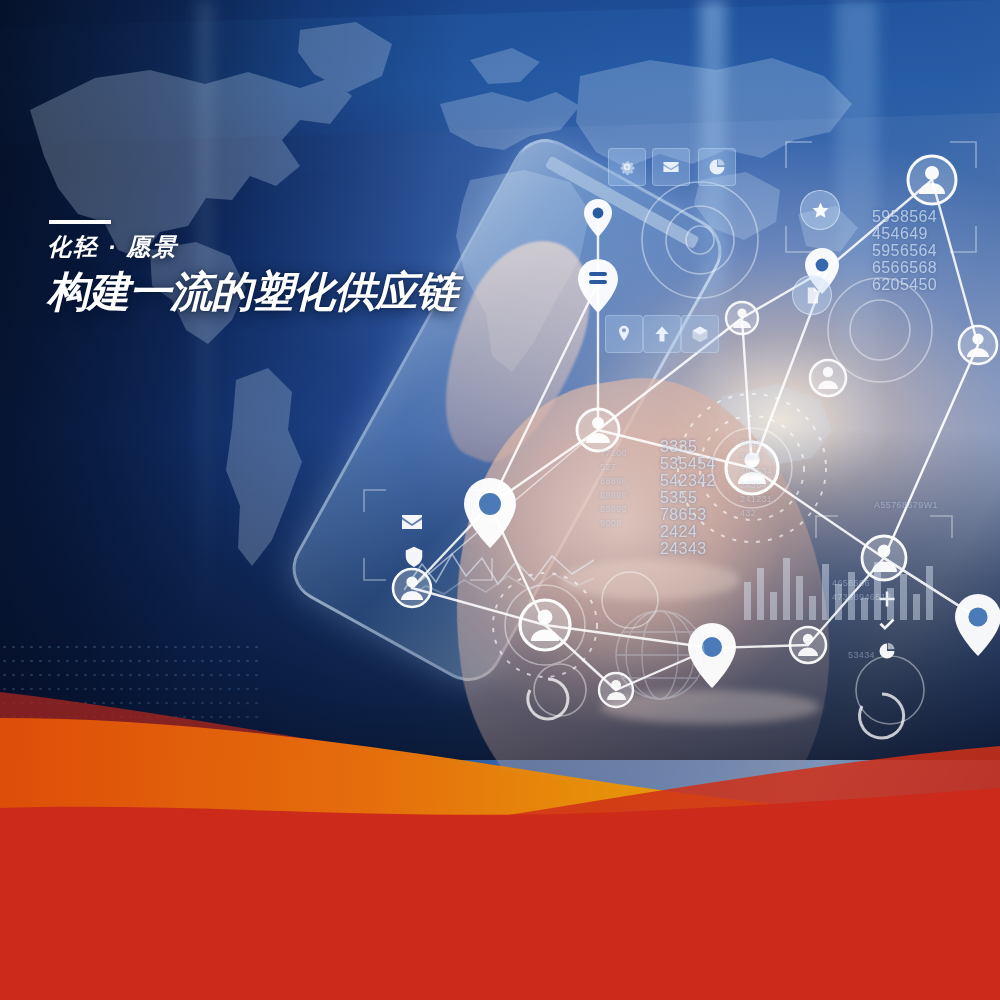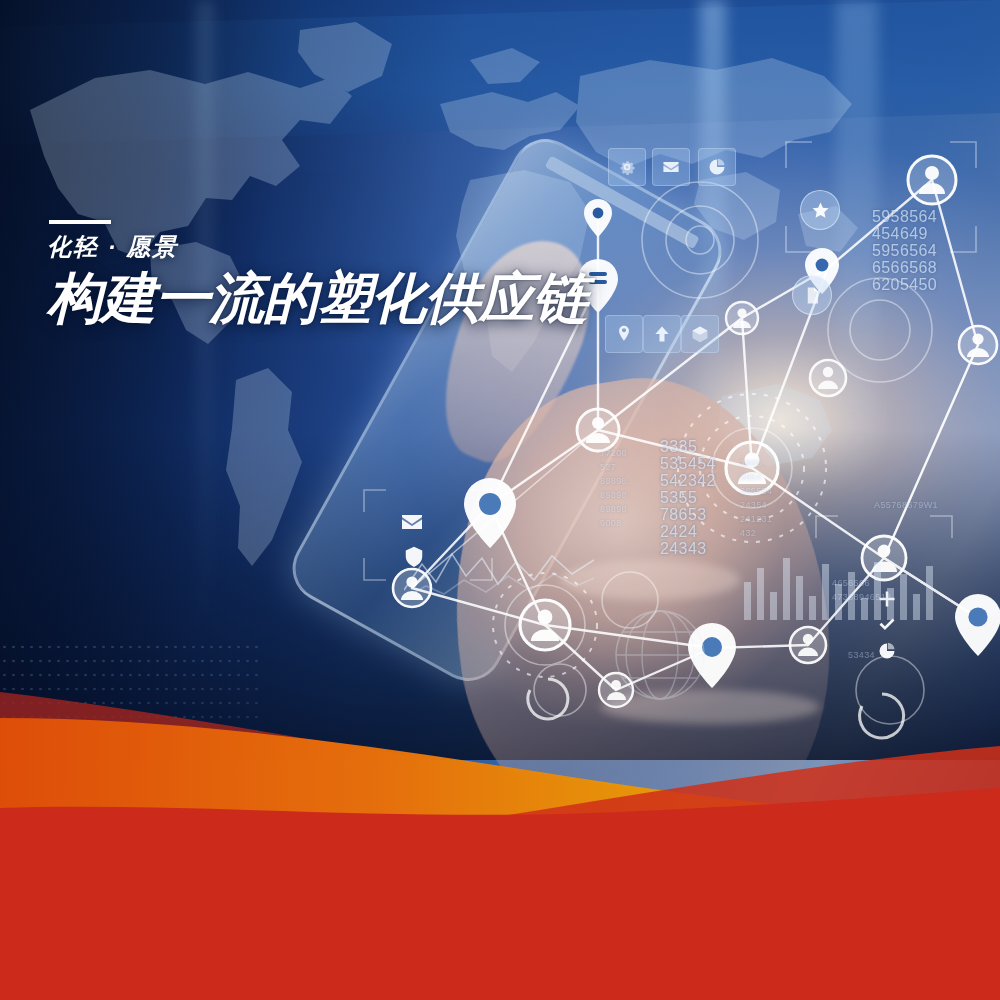--- a/index.html
+++ b/index.html
@@ -148,7 +148,7 @@
   }
   .headline{
     margin-top:7px;
-    font-size:55px; font-weight:bold; font-style:italic; color:#ffffff;
+    font-size:42px; font-weight:bold; font-style:italic; color:#ffffff;
     letter-spacing:-1px; line-height:1.12; white-space:nowrap;
     text-shadow:0 3px 14px rgba(4,18,46,.80), 0 0 3px rgba(4,18,46,.55);
   }

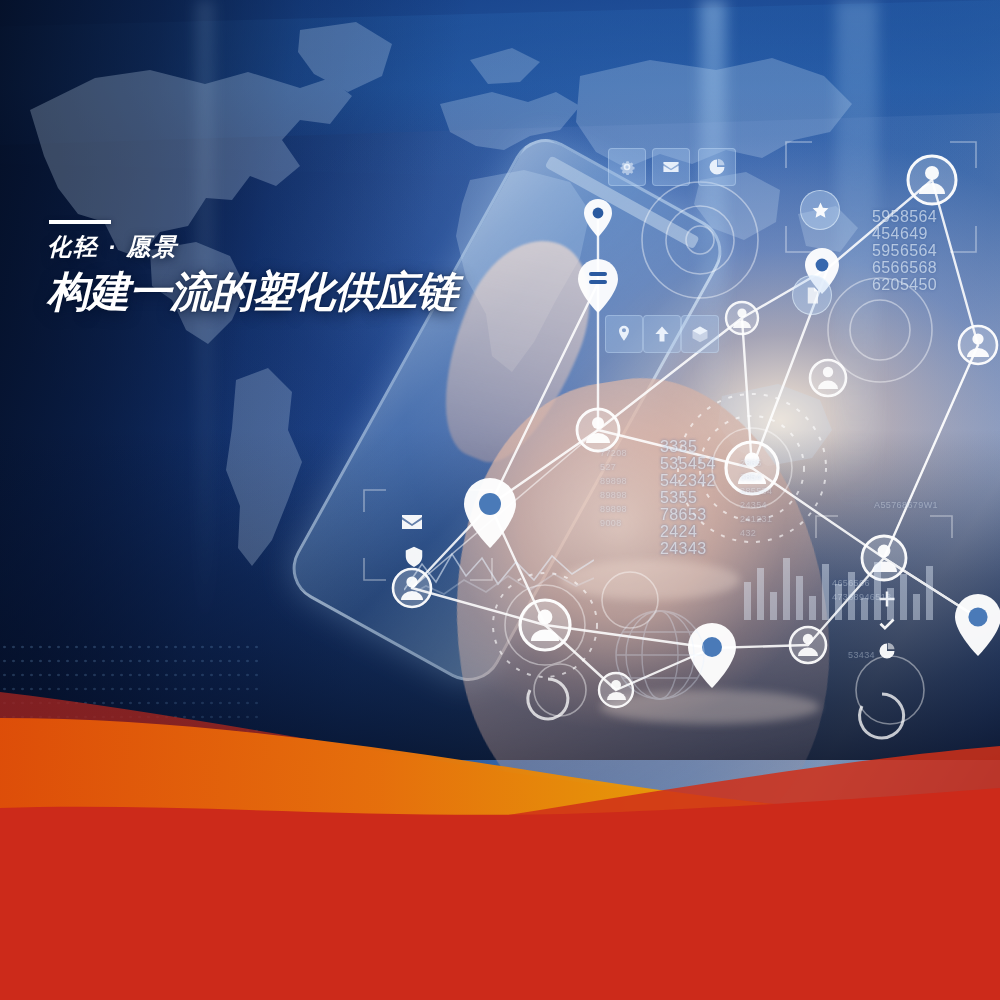--- a/index.html
+++ b/index.html
@@ -454,7 +454,7 @@
 78653
 2424
 24343</div>
-  <div class="nums small" style="left:740px;top:456px;">2865
+  <div class="nums small" style="left:740px;top:436px;">2865
 3854
 385534
 24354

